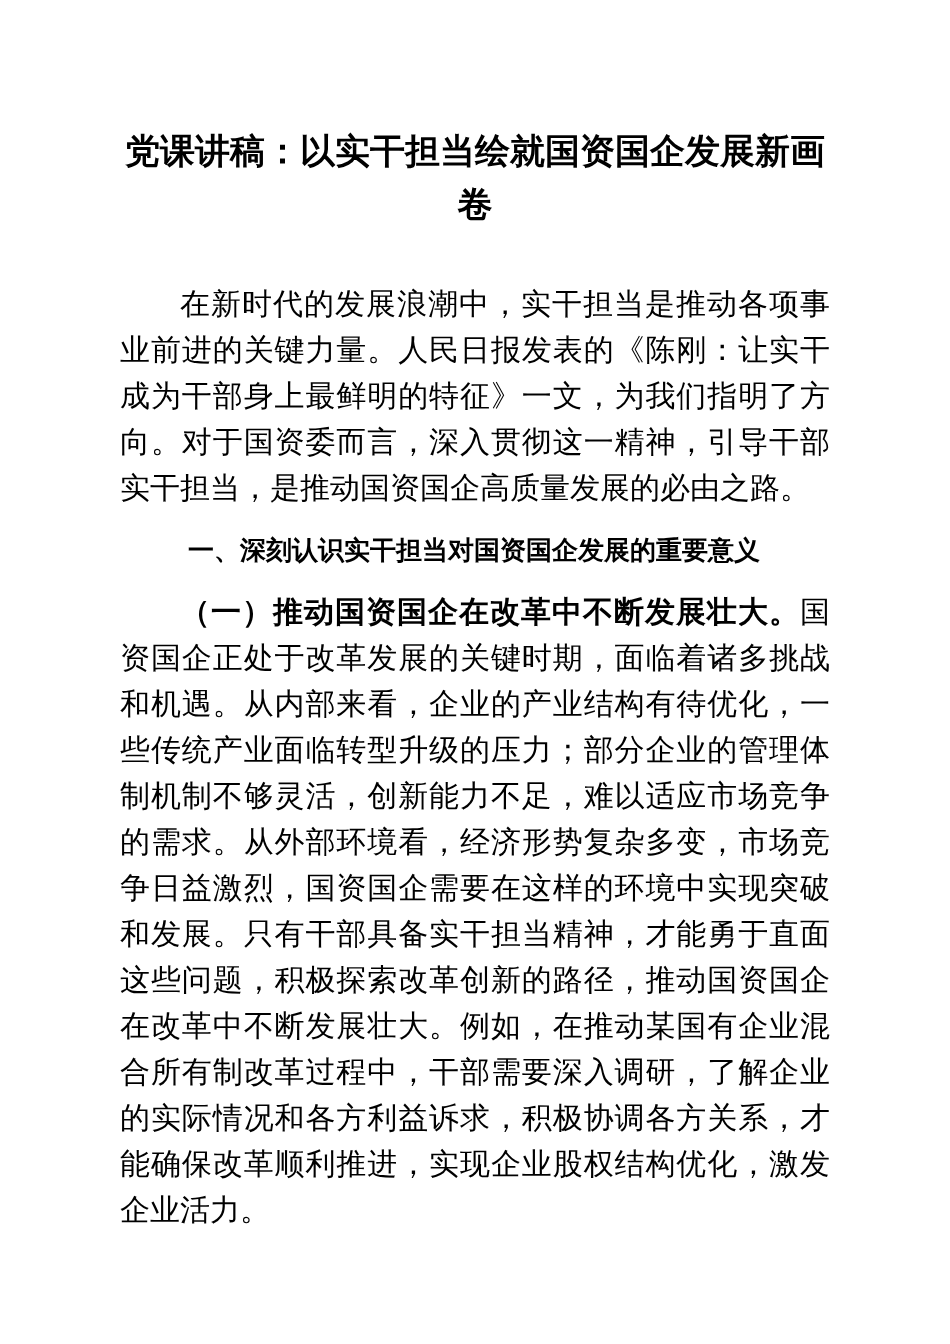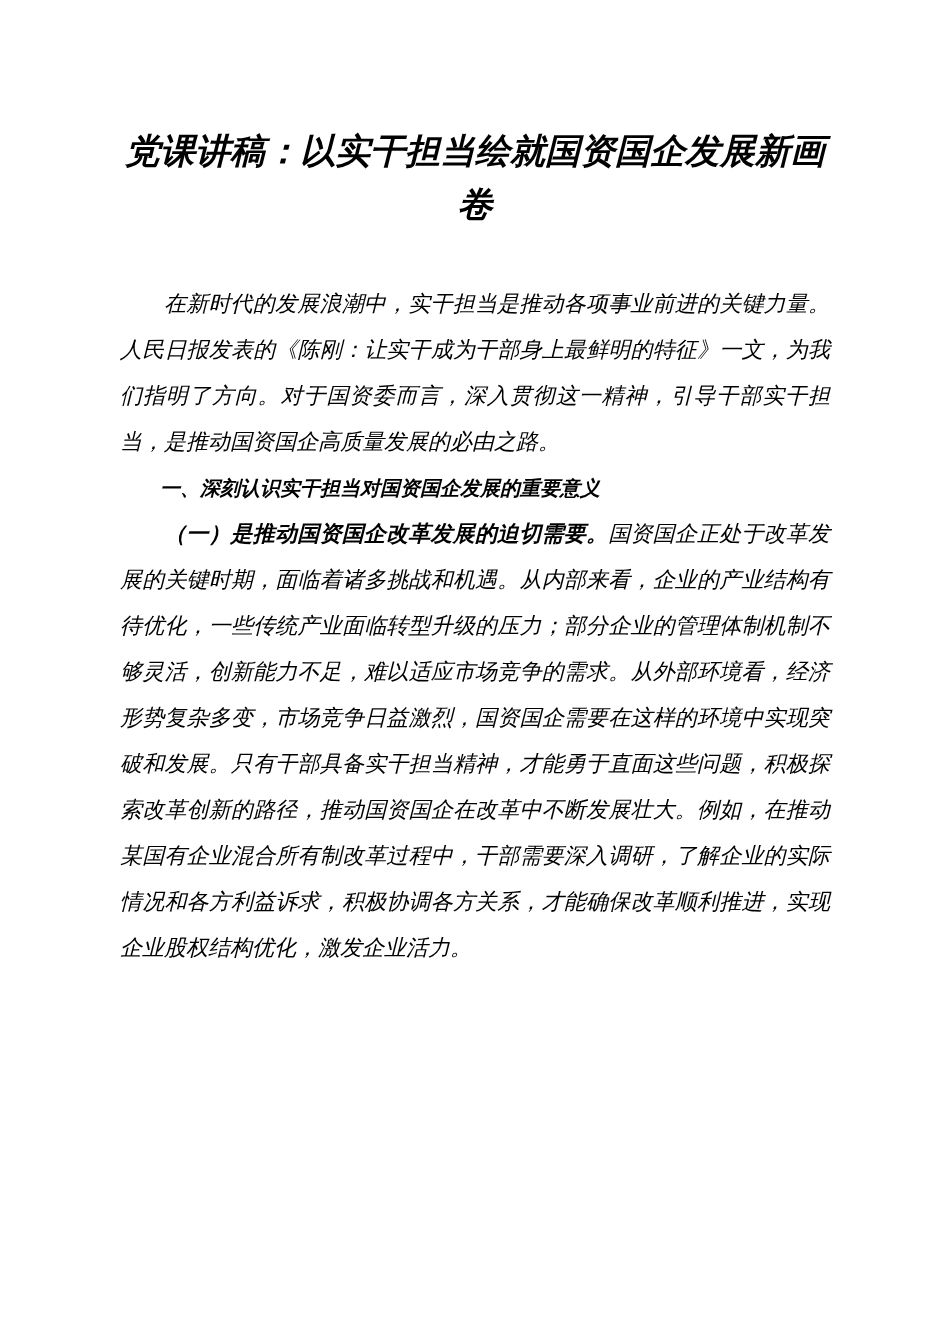--- a/index.html
+++ b/index.html
@@ -17,7 +17,6 @@
     padding: 126px 120px 60px 120px;
     overflow: hidden;
     font-family: "Liberation Serif", "DejaVu Serif", serif;
-    font-style: italic;
   }
   .doc-title {
     margin: 0 0 50px 0;

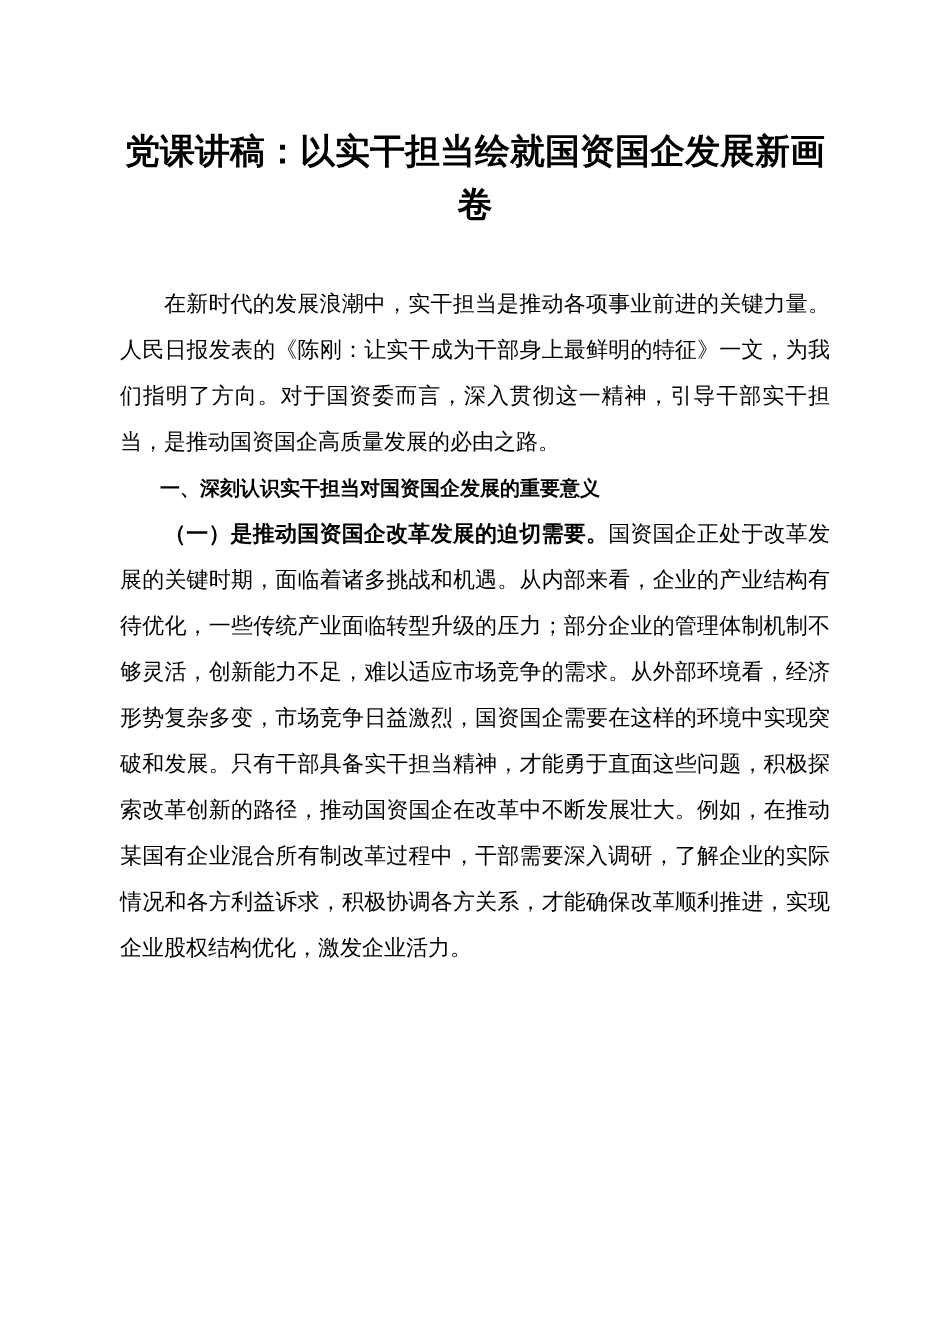--- a/index.html
+++ b/index.html
@@ -36,7 +36,7 @@
   }
   .body-para {
     margin: 0;
-    font-size: 22px;
+    font-size: 30px;
     line-height: 46px;
     text-align: justify;
     text-indent: 2em;

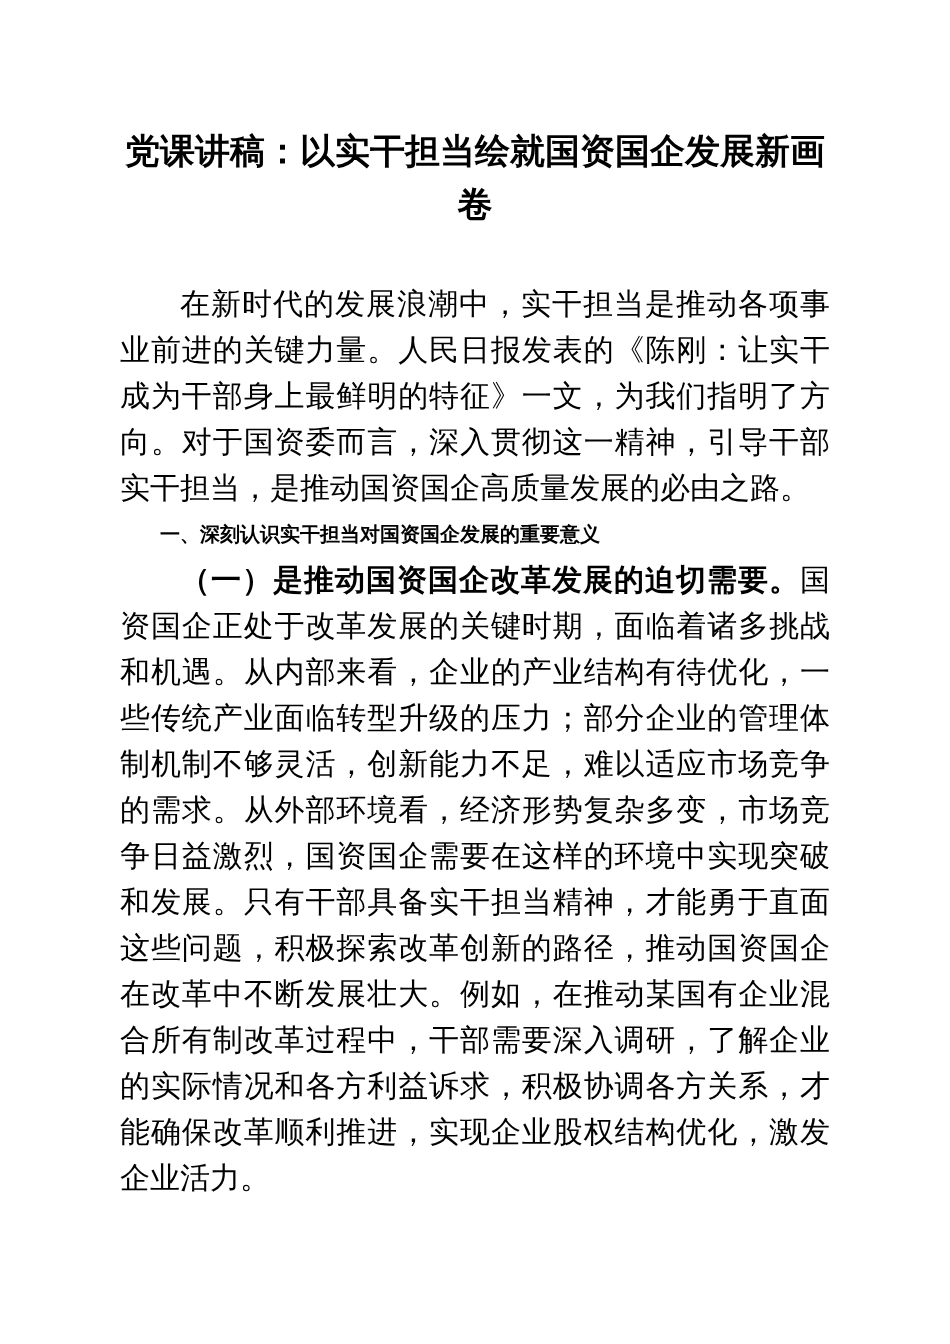--- a/index.html
+++ b/index.html
@@ -42,8 +42,8 @@
     text-indent: 2em;
   }
   .section-heading {
-    margin: 0;
-    font-size: 20px;
+    margin: 16px;
+    font-size: 26px;
     line-height: 46px;
     font-weight: bold;
     text-indent: 2em;

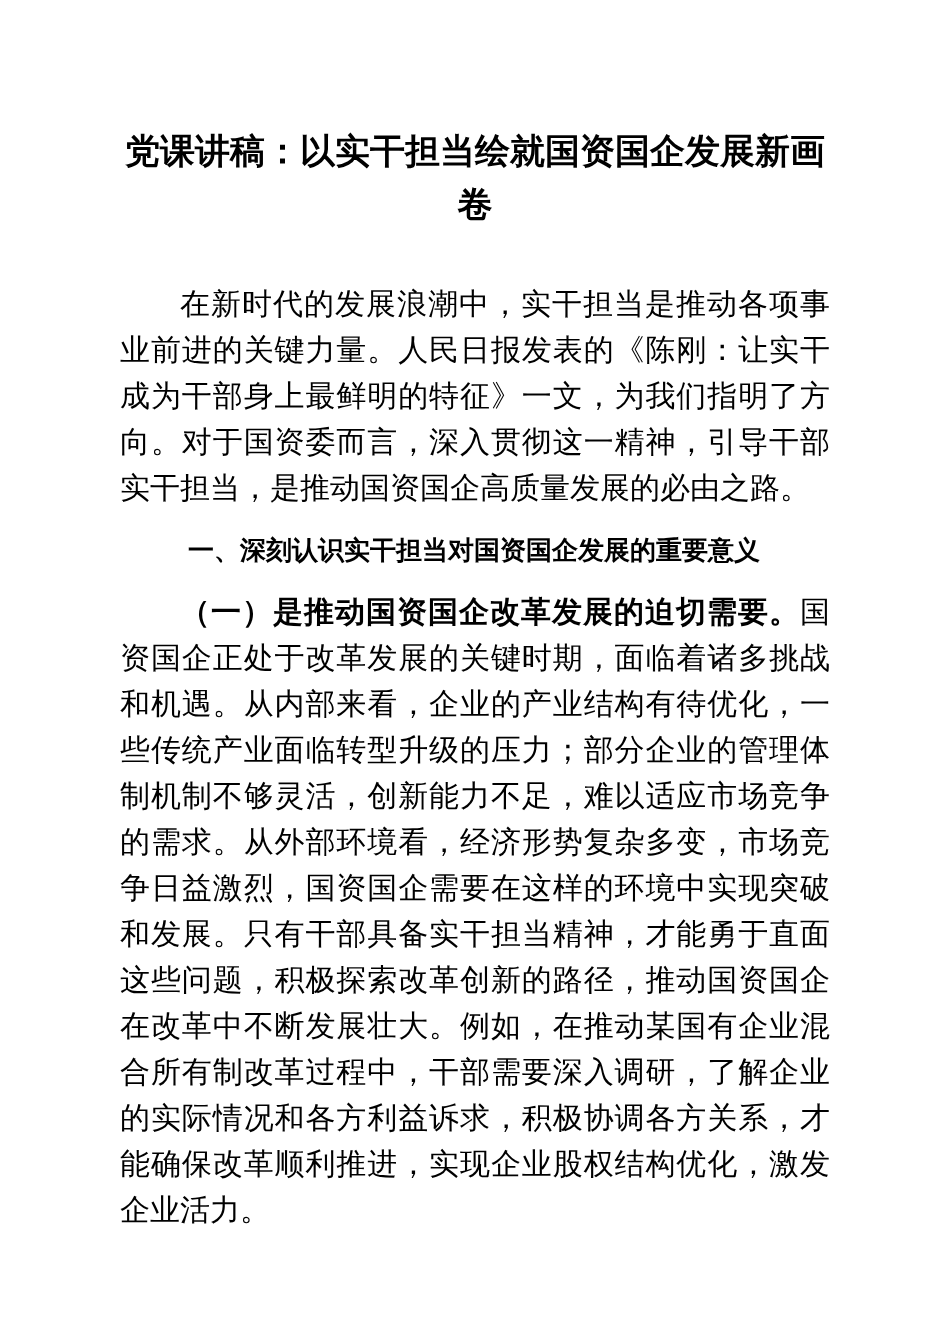--- a/index.html
+++ b/index.html
@@ -66,7 +66,7 @@
 
   <h2 class="section-heading">一、深刻认识实干担当对国资国企发展的重要意义</h2>
 
-  <p class="body-para"><span class="para-lead">（一）是推动国资国企改革发展的迫切需要。</span><span>国资国企正处于改革发展的关键时期，面临着诸多挑战和机遇。从内部来看，企业的产业结构有待优化，一些传统产业面临转型升级的压力；部分企业的管理体制机制不够灵活，创新能力不足，难以适应市场竞争的需求。从外部环境看，经济形势复杂多变，市场竞争日益激烈，国资国企需要在这样的环境中实现突破和发展。只有干部具备实干担当精神，才能勇于直面这些问题，积极探索改革创新的路径，推动国资国企在改革中不断发展壮大。例如，在推动某国有企业混合所有制改革过程中，干部需要深入调研，了解企业的实际情况和各方利益诉求，积极协调各方关系，才能确保改革顺利推进，实现企业股权结构优化，激发企业活力。</span></p>
+  <p class="body-para"><span class="para-lead">（一）推动国资国企在改革中不断发展壮大。</span><span>国资国企正处于改革发展的关键时期，面临着诸多挑战和机遇。从内部来看，企业的产业结构有待优化，一些传统产业面临转型升级的压力；部分企业的管理体制机制不够灵活，创新能力不足，难以适应市场竞争的需求。从外部环境看，经济形势复杂多变，市场竞争日益激烈，国资国企需要在这样的环境中实现突破和发展。只有干部具备实干担当精神，才能勇于直面这些问题，积极探索改革创新的路径，推动国资国企在改革中不断发展壮大。例如，在推动某国有企业混合所有制改革过程中，干部需要深入调研，了解企业的实际情况和各方利益诉求，积极协调各方关系，才能确保改革顺利推进，实现企业股权结构优化，激发企业活力。</span></p>
 
 </div>
 

